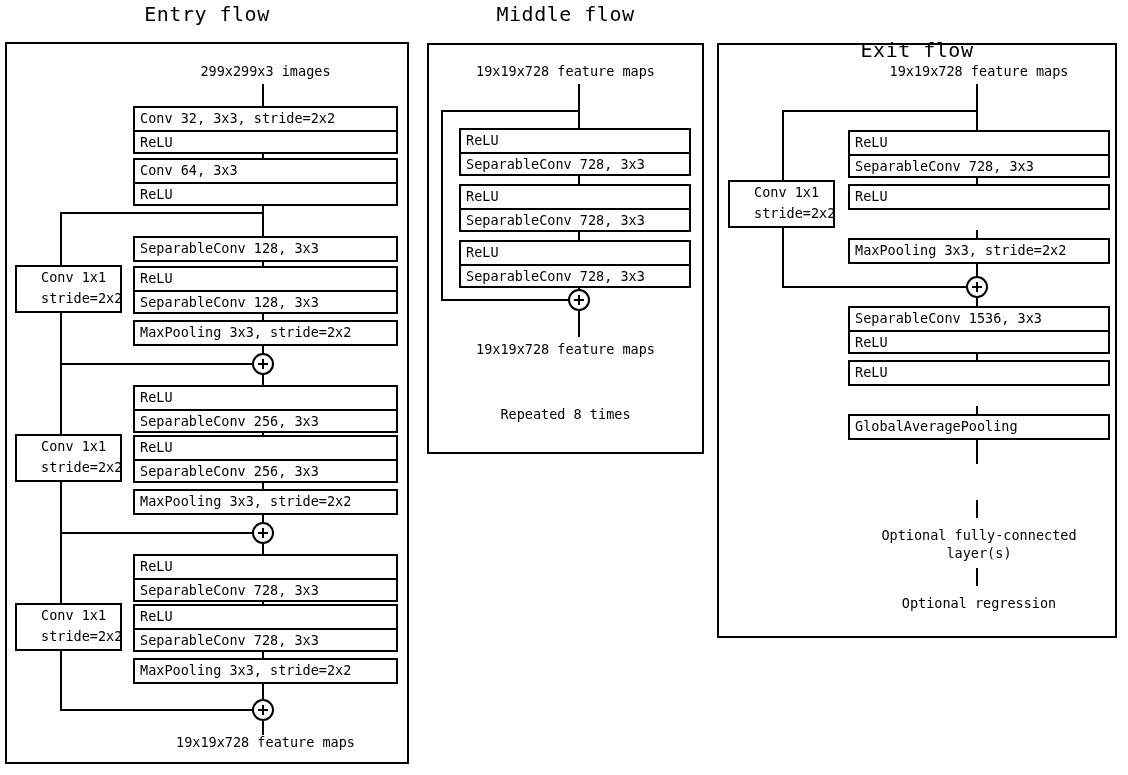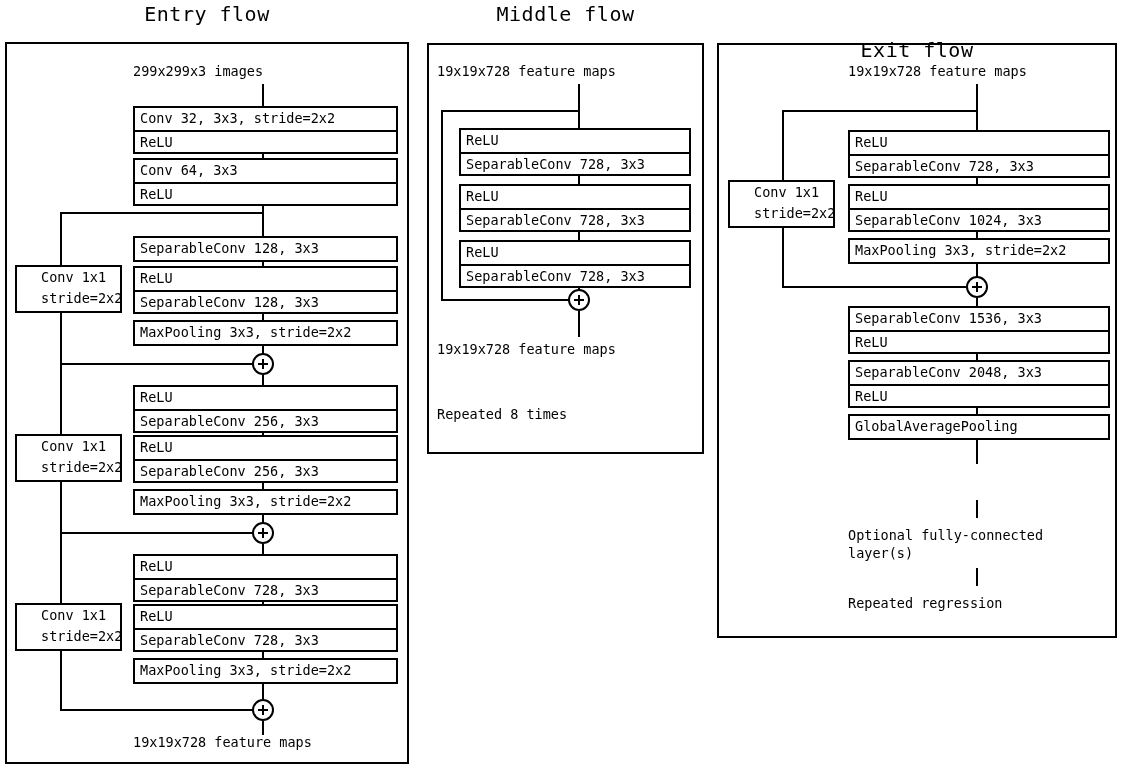--- a/index.html
+++ b/index.html
@@ -22,7 +22,7 @@
   .skip-line{white-space:nowrap;}
 
   .note{position:absolute;font-size:13.5px;line-height:18px;white-space:nowrap;
-        text-align:left;color:#000;}
+        text-align:center;color:#000;}
 
   .vline{position:absolute;width:2px;background:#000;}
   .hline{position:absolute;height:2px;background:#000;}

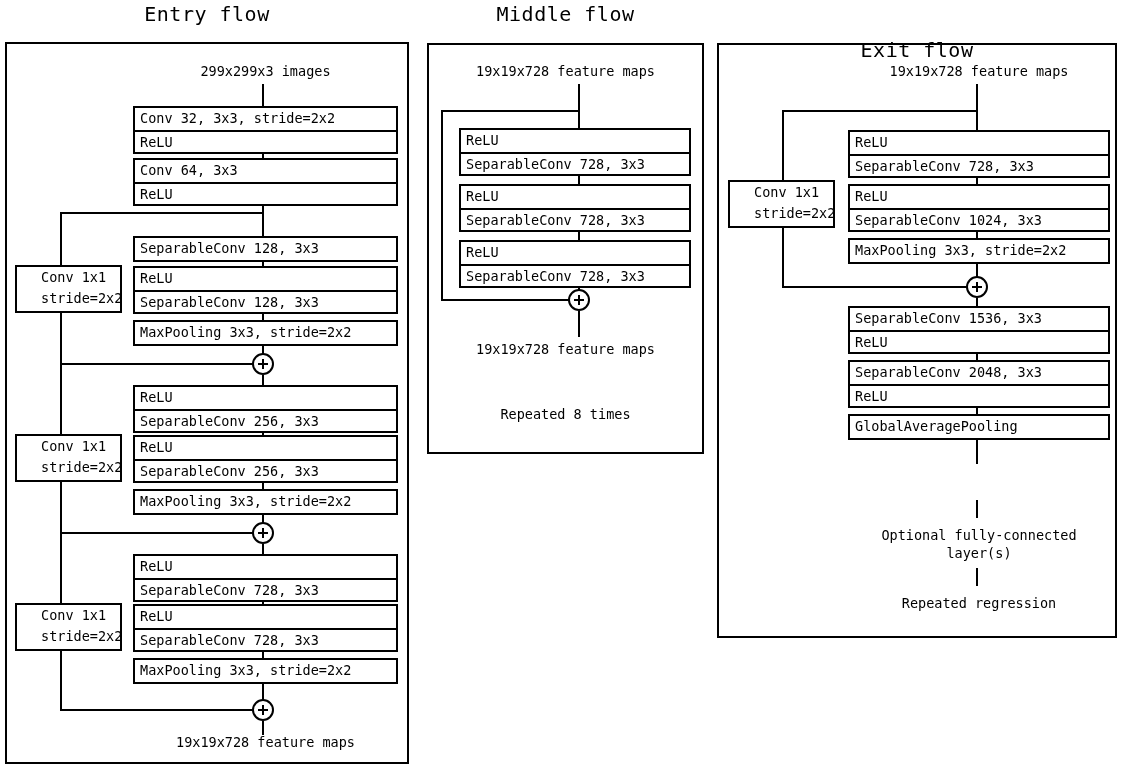--- a/index.html
+++ b/index.html
@@ -201,7 +201,6 @@
 
   <div class="op-stack" style="left:848px;top:184px;width:262px;">
     <div class="op-row">ReLU</div>
-    <div class="op-row">SeparableConv 1024, 3x3</div>
   </div>
   <div class="vline" style="left:976px;top:230px;height:10px;"></div>
 

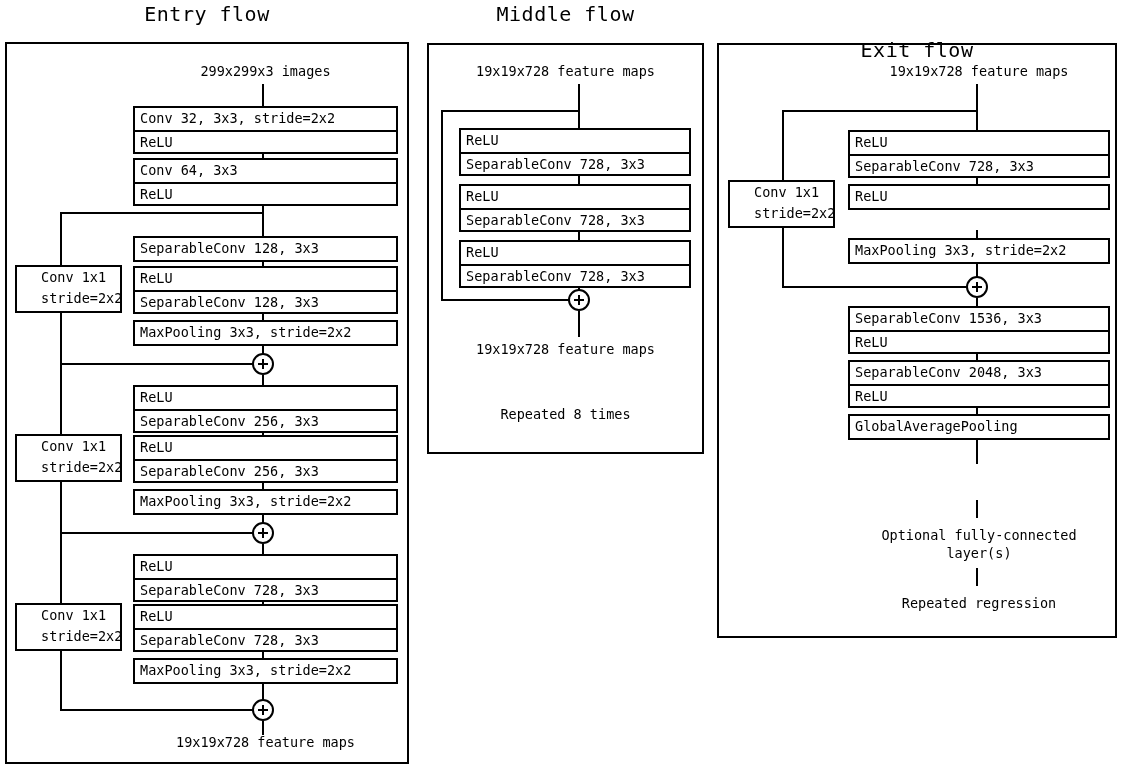--- a/index.html
+++ b/index.html
@@ -220,7 +220,6 @@
   <div class="vline" style="left:976px;top:352px;height:10px;"></div>
 
   <div class="op-stack" style="left:848px;top:360px;width:262px;">
-    <div class="op-row">SeparableConv 2048, 3x3</div>
     <div class="op-row">ReLU</div>
   </div>
   <div class="vline" style="left:976px;top:406px;height:10px;"></div>

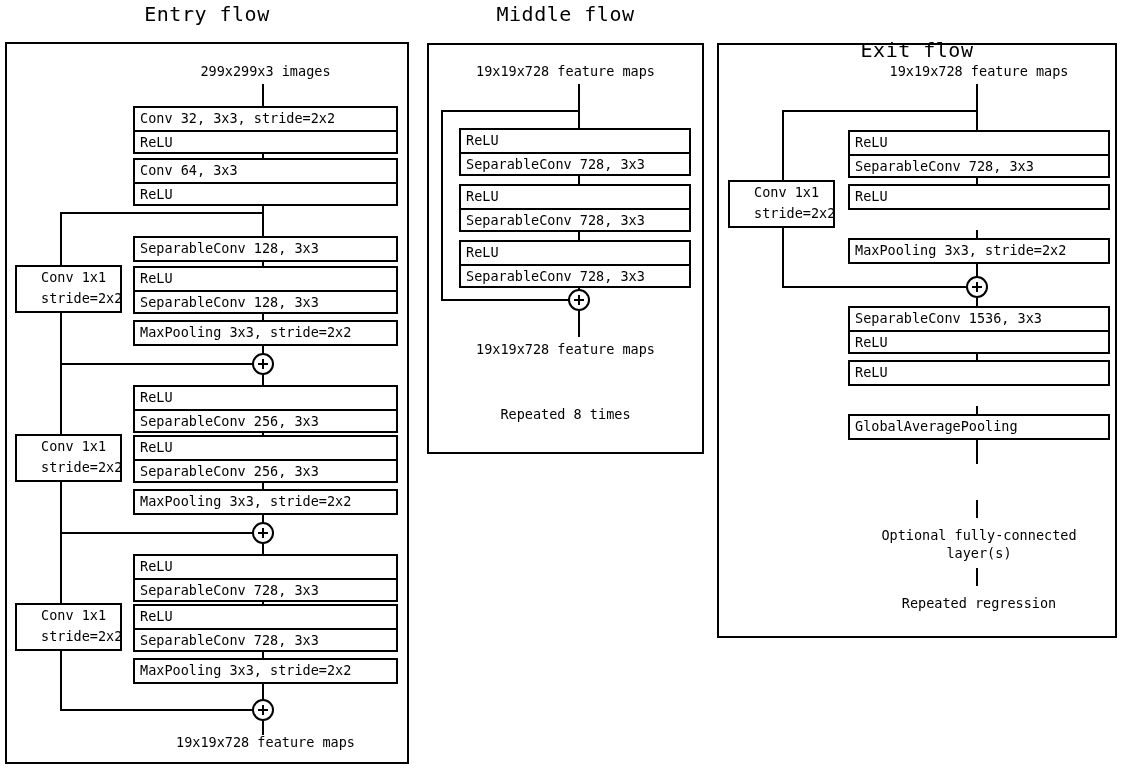--- a/index.html
+++ b/index.html
@@ -237,7 +237,7 @@
 
   <div class="vline" style="left:976px;top:568px;height:18px;"></div>
 
-  <div class="note" style="left:848px;top:594px;width:262px;">Repeated regression</div>
+  <div class="note" style="left:848px;top:594px;width:262px;">Optional regression</div>
 
 </div>
 

